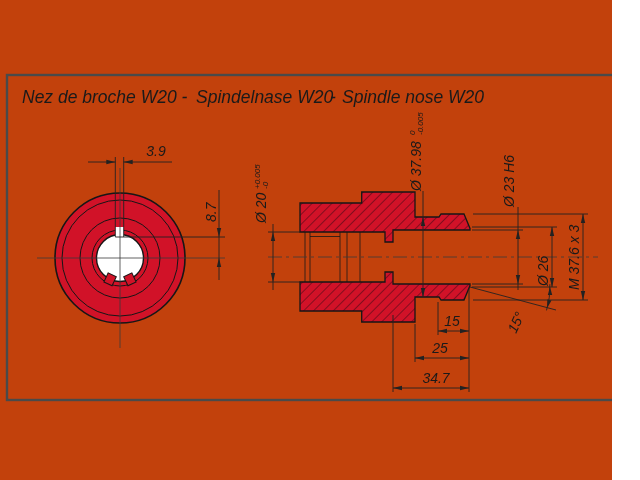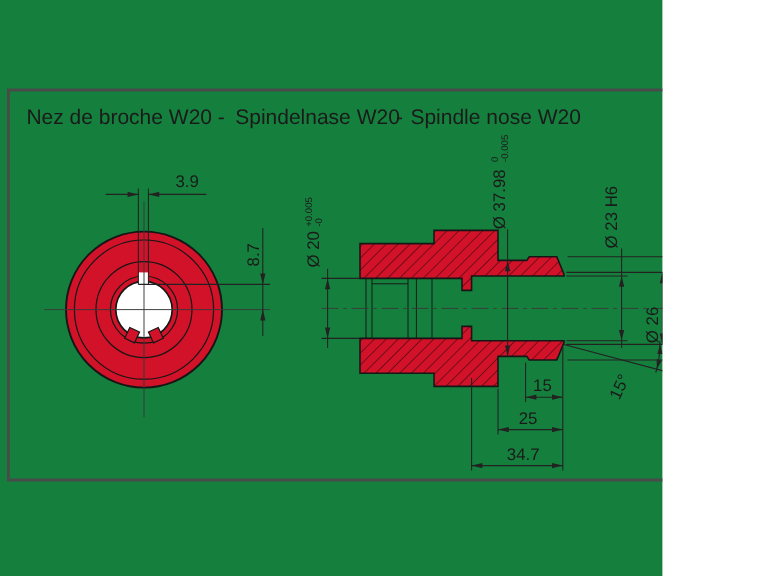--- a/index.html
+++ b/index.html
@@ -3,8 +3,8 @@
 <meta charset="utf-8">
 <style>
   html,body{margin:0;padding:0;background:#ffffff;}
-  .page{position:relative;width:552px;height:480px;background:#15803d;overflow:hidden;
-        font-family:"Liberation Sans", sans-serif;}
+  .page{position:relative;width:612px;height:480px;background:#c2410c;overflow:hidden;
+        font-family:"Liberation Sans", sans-serif;font-style:italic;}
   svg{position:absolute;left:0;top:0;}
   text{font-family:"Liberation Sans", sans-serif;fill:#1a1a1a;}
   .dimtxt{font-size:14px;}

